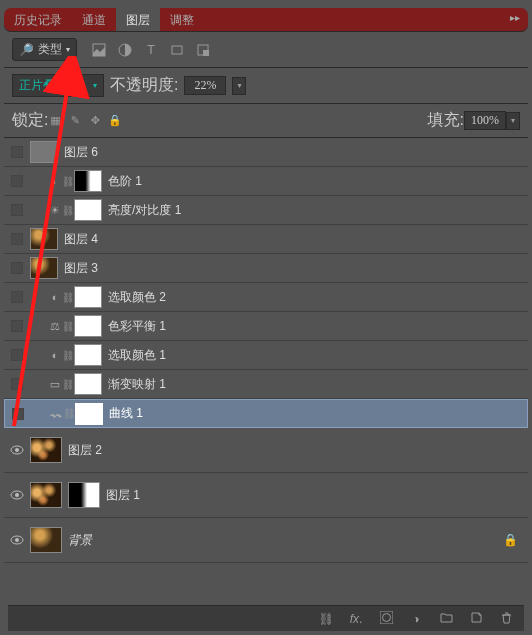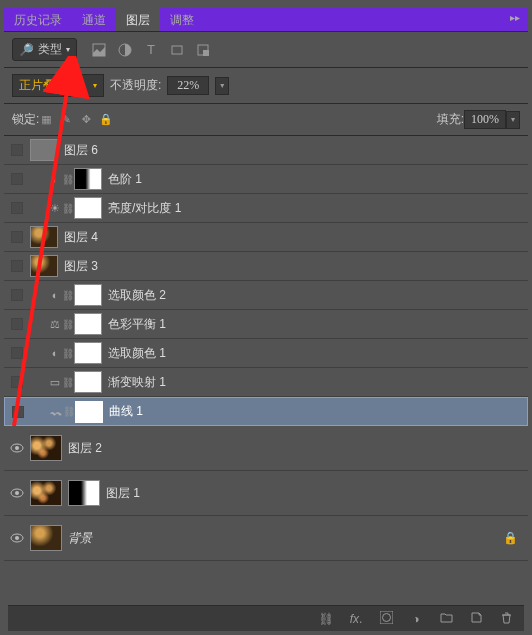--- a/index.html
+++ b/index.html
@@ -5,7 +5,7 @@
 * { margin:0; padding:0; box-sizing:border-box; font-family:"Microsoft YaHei",sans-serif; }
 body { background:#535353; color:#ccc; width:532px; height:635px; overflow:hidden; position:relative; }
 .panel { position:absolute; left:4px; top:8px; right:4px; bottom:4px; background:#535353; }
-.tabs { display:flex; height:24px; border-bottom:1px solid #2a2a2a; background:#6d28d9; }
+.tabs { display:flex; height:24px; border-bottom:1px solid #2a2a2a; background:#7f1d1d;border-radius:7px; }
 .tab { padding:4px 10px; font-size:12px; color:#aaa; cursor:pointer; }
 .tab.active { background:#535353; color:#e0e0e0; }
 .collapse { margin-left:auto; padding:4px 8px; color:#aaa; font-size:10px; }

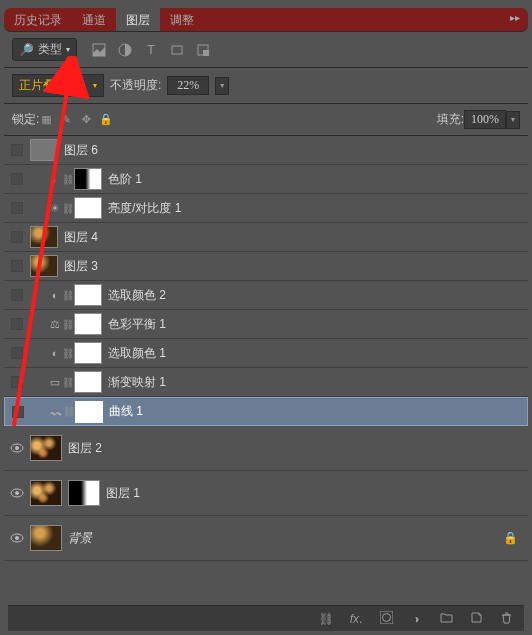--- a/index.html
+++ b/index.html
@@ -16,7 +16,7 @@
 .ticon { width:16px; height:16px; display:flex; align-items:center; justify-content:center; color:#999; font-size:13px; }
 .ticon svg { width:14px; height:14px; fill:#999; }
 .row2 { display:flex; align-items:center; padding:6px 8px; gap:6px; border-bottom:1px solid #2a2a2a; }
-.blend { background:#3a3a3a; border:1px solid #2a2a2a; padding:2px 6px; font-size:12px; color:#eab308; width:92px; display:flex; justify-content:space-between; align-items:center;text-align:right; }
+.blend { background:#3a3a3a; border:1px solid #2a2a2a; padding:2px 6px; font-size:12px; color:#14b8a6; width:92px; display:flex; justify-content:space-between; align-items:center;text-align:right; }
 .lbl { font-size:12px; color:#ccc; }
 .valbox { background:#3a3a3a; border:1px solid #2a2a2a; padding:1px 4px; font-size:12px; color:#ccc; width:42px; text-align:center;font-family:Liberation Serif, serif; }
 .arrowbtn { width:14px; height:18px; background:#3a3a3a; border:1px solid #2a2a2a; display:flex; align-items:center; justify-content:center; font-size:8px; color:#999; }

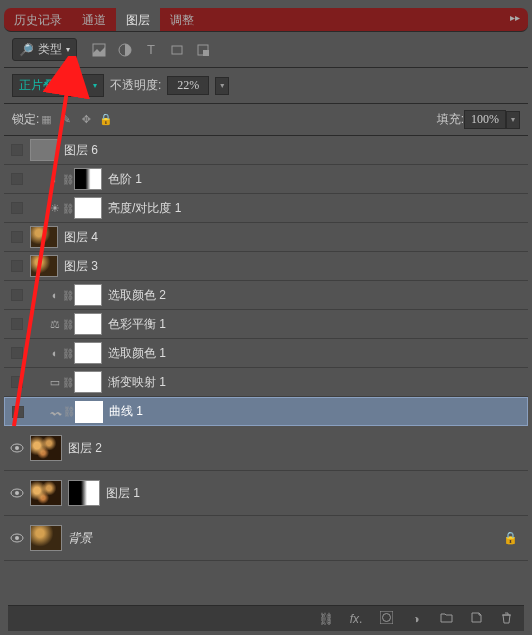--- a/index.html
+++ b/index.html
@@ -17,7 +17,7 @@
 .ticon svg { width:14px; height:14px; fill:#999; }
 .row2 { display:flex; align-items:center; padding:6px 8px; gap:6px; border-bottom:1px solid #2a2a2a; }
 .blend { background:#3a3a3a; border:1px solid #2a2a2a; padding:2px 6px; font-size:12px; color:#14b8a6; width:92px; display:flex; justify-content:space-between; align-items:center;text-align:right; }
-.lbl { font-size:12px; color:#ccc; }
+.lbl { font-size:16px; color:#ccc; }
 .valbox { background:#3a3a3a; border:1px solid #2a2a2a; padding:1px 4px; font-size:12px; color:#ccc; width:42px; text-align:center;font-family:Liberation Serif, serif; }
 .arrowbtn { width:14px; height:18px; background:#3a3a3a; border:1px solid #2a2a2a; display:flex; align-items:center; justify-content:center; font-size:8px; color:#999; }
 .row3 { display:flex; align-items:center; padding:6px 8px; border-bottom:1px solid #2a2a2a; }

